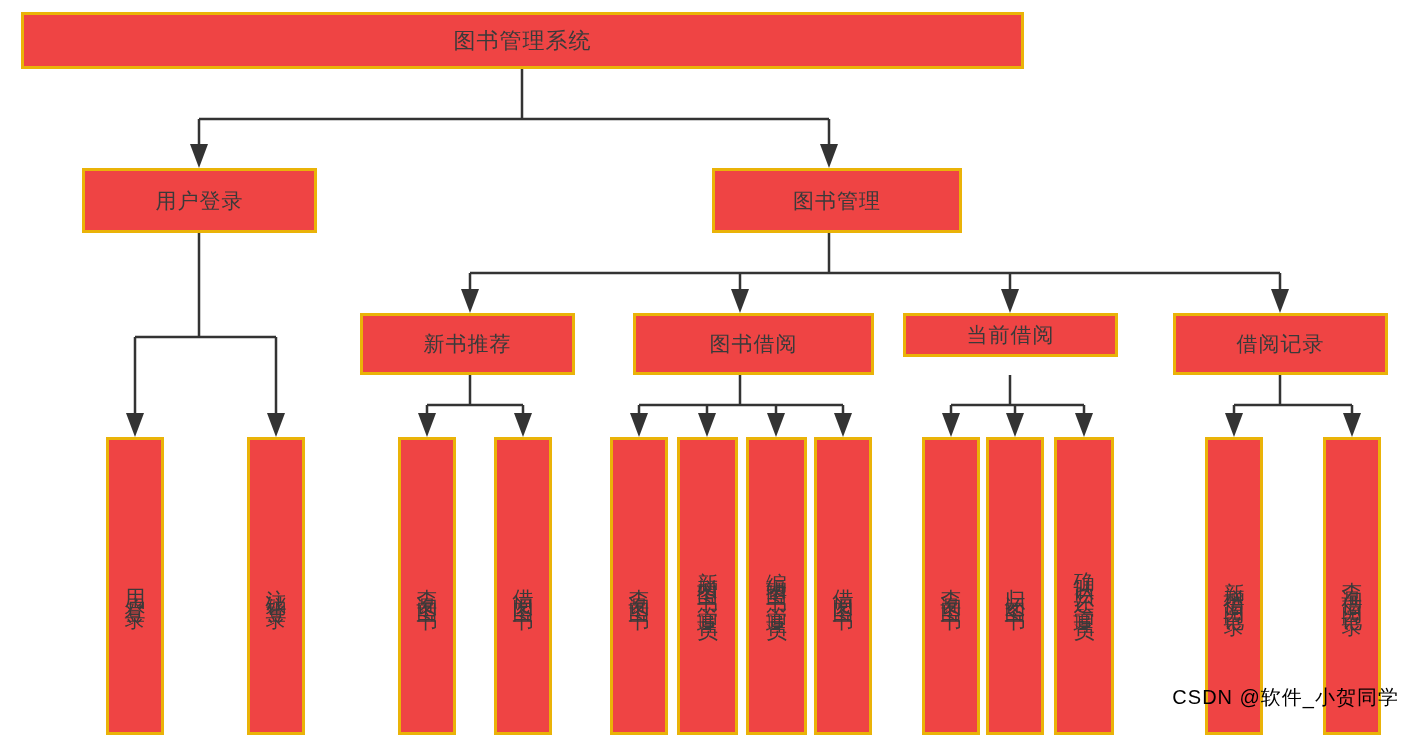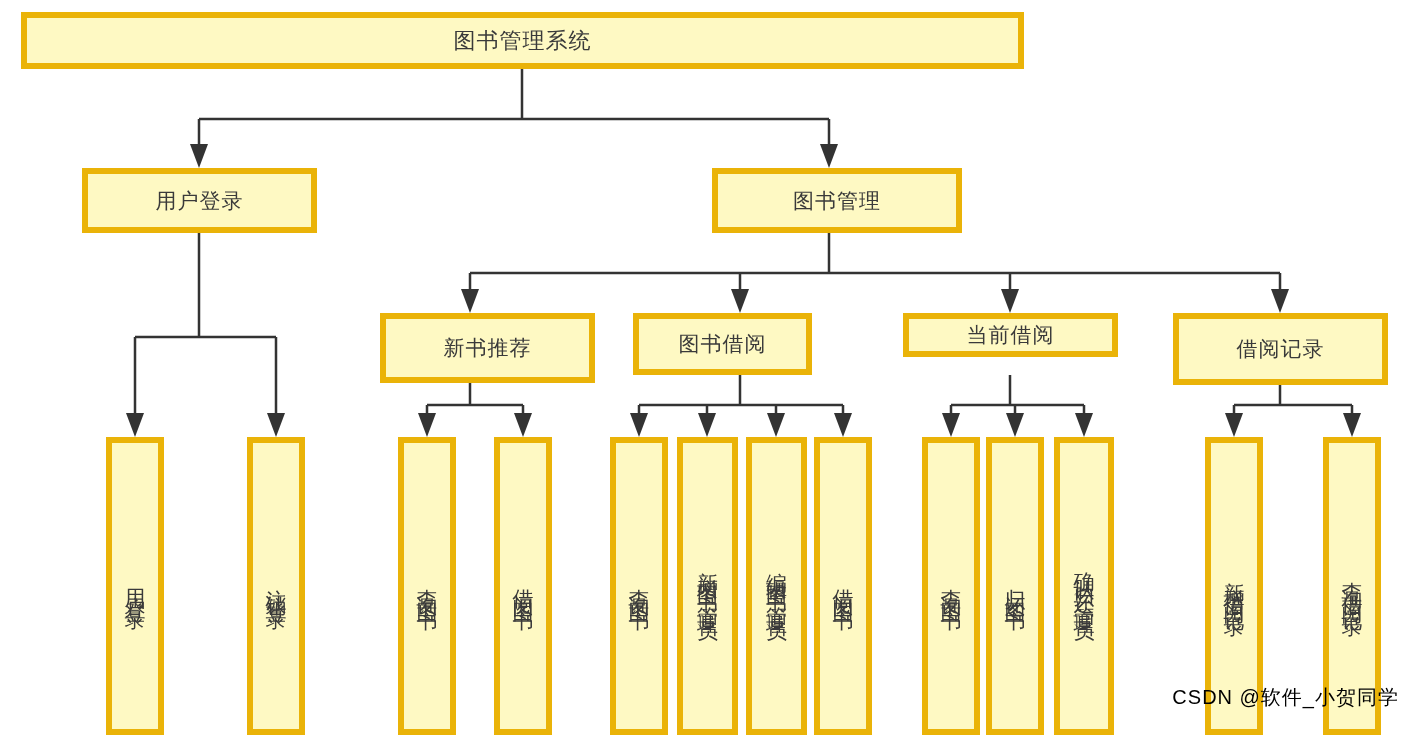--- a/index.html
+++ b/index.html
@@ -25,8 +25,8 @@
   .node {
     position: absolute;
     box-sizing: border-box;
-    border: 6px solid #eab308;
-    background: #fef9c3;
+    border: 3px solid #eab308;
+    background: #ef4444;
     color: #3a3a3a;
     display: flex;
     align-items: center;

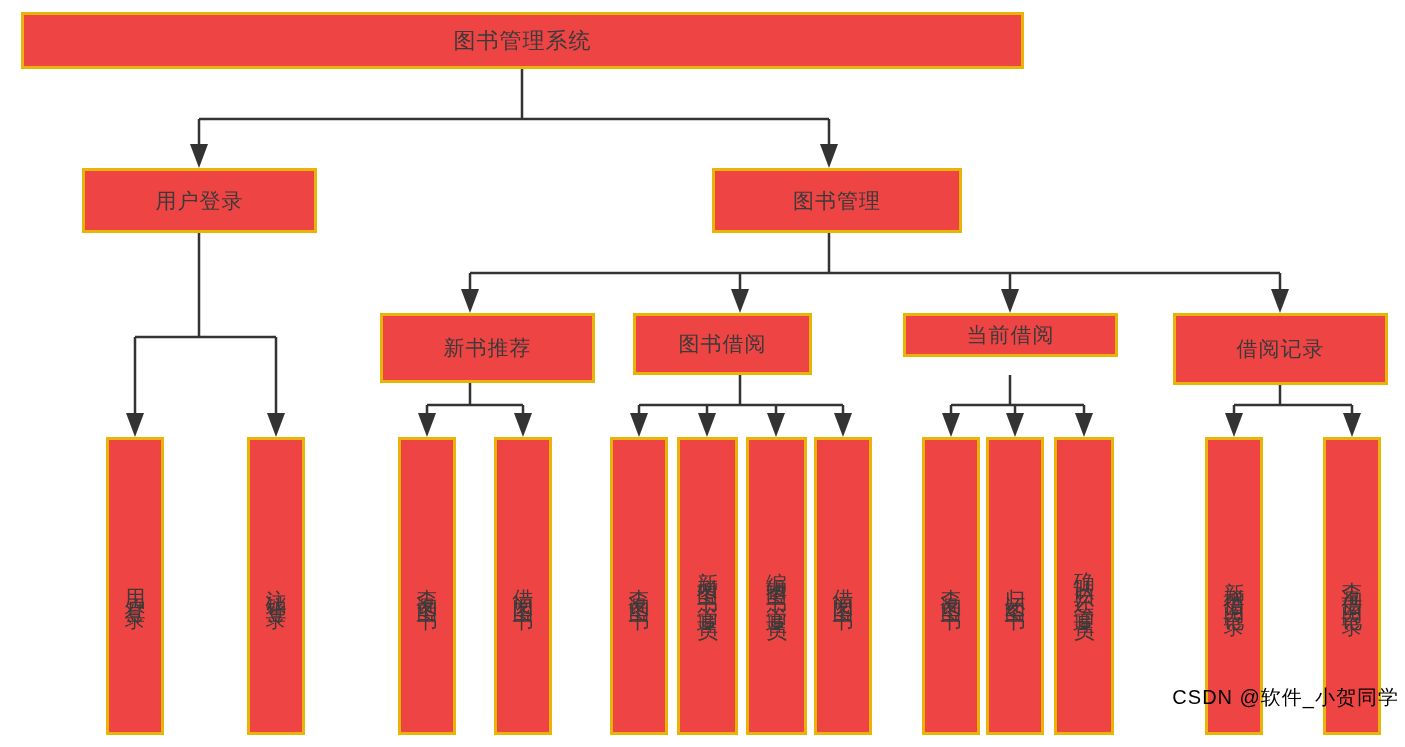--- a/index.html
+++ b/index.html
@@ -48,7 +48,7 @@
   #n-root      { left: 21px;  top: 12px;  width: 1003px; height: 57px; font-size: 22px; }
   #n-userlogin { left: 82px;  top: 168px; width: 235px;  height: 65px; }
   #n-bookmgmt  { left: 712px; top: 168px; width: 250px;  height: 65px; }
-  #n-newbook   { left: 380px; top: 313px; width: 215px;  height: 70px; }
+  #n-newbook   { left: 360px; top: 313px; width: 215px;  height: 62px; }
   #n-borrow    { left: 633px; top: 313px; width: 179px;  height: 62px; }
   #n-current   { left: 903px; top: 313px; width: 215px;  height: 44px; }
   #n-records   { left: 1173px;top: 313px; width: 215px;  height: 72px; }

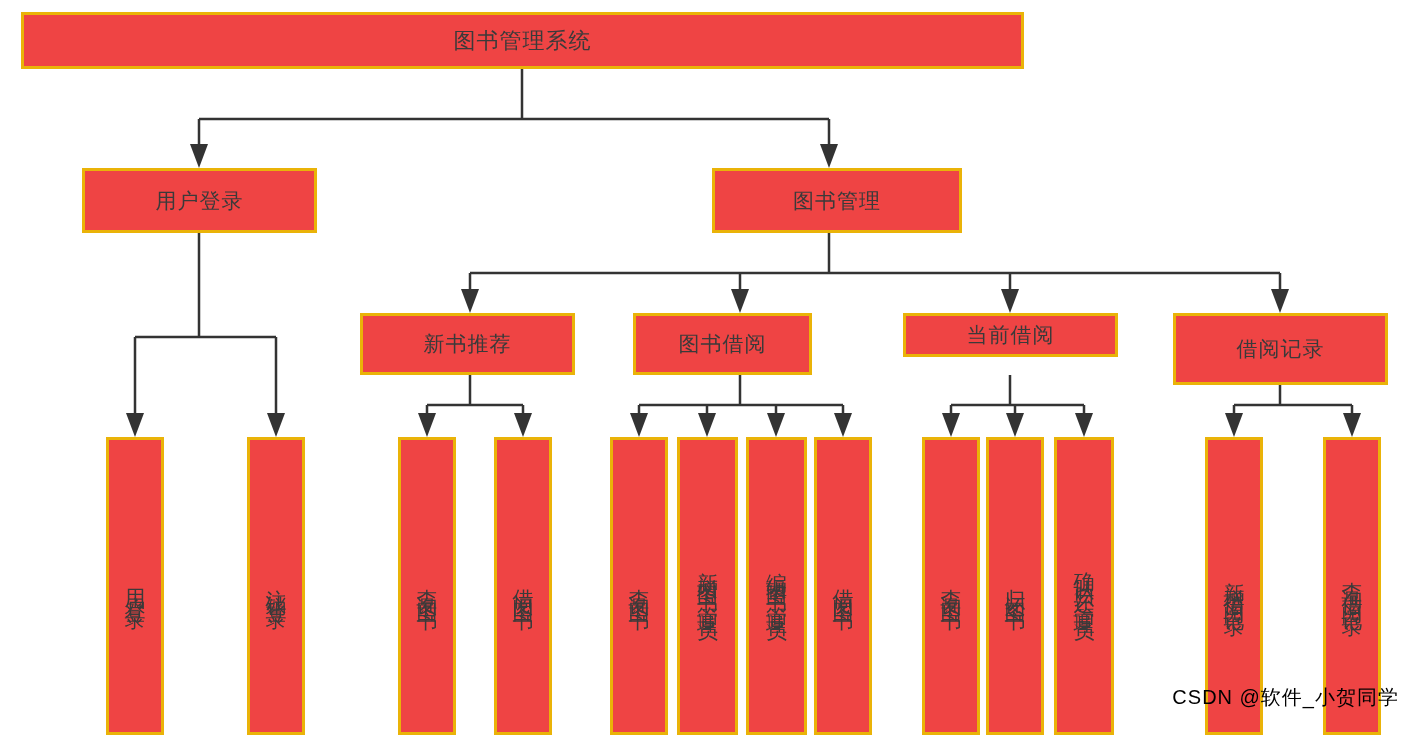--- a/index.html
+++ b/index.html
@@ -49,7 +49,7 @@
   #n-userlogin { left: 82px;  top: 168px; width: 235px;  height: 65px; }
   #n-bookmgmt  { left: 712px; top: 168px; width: 250px;  height: 65px; }
   #n-newbook   { left: 360px; top: 313px; width: 215px;  height: 62px; }
-  #n-borrow    { left: 633px; top: 313px; width: 179px;  height: 62px; }
+  #n-borrow    { left: 633px; top: 313px; width: 241px;  height: 62px; }
   #n-current   { left: 903px; top: 313px; width: 215px;  height: 44px; }
   #n-records   { left: 1173px;top: 313px; width: 215px;  height: 72px; }
   .leaf        { top: 437px;  width: 58px; height: 298px; }

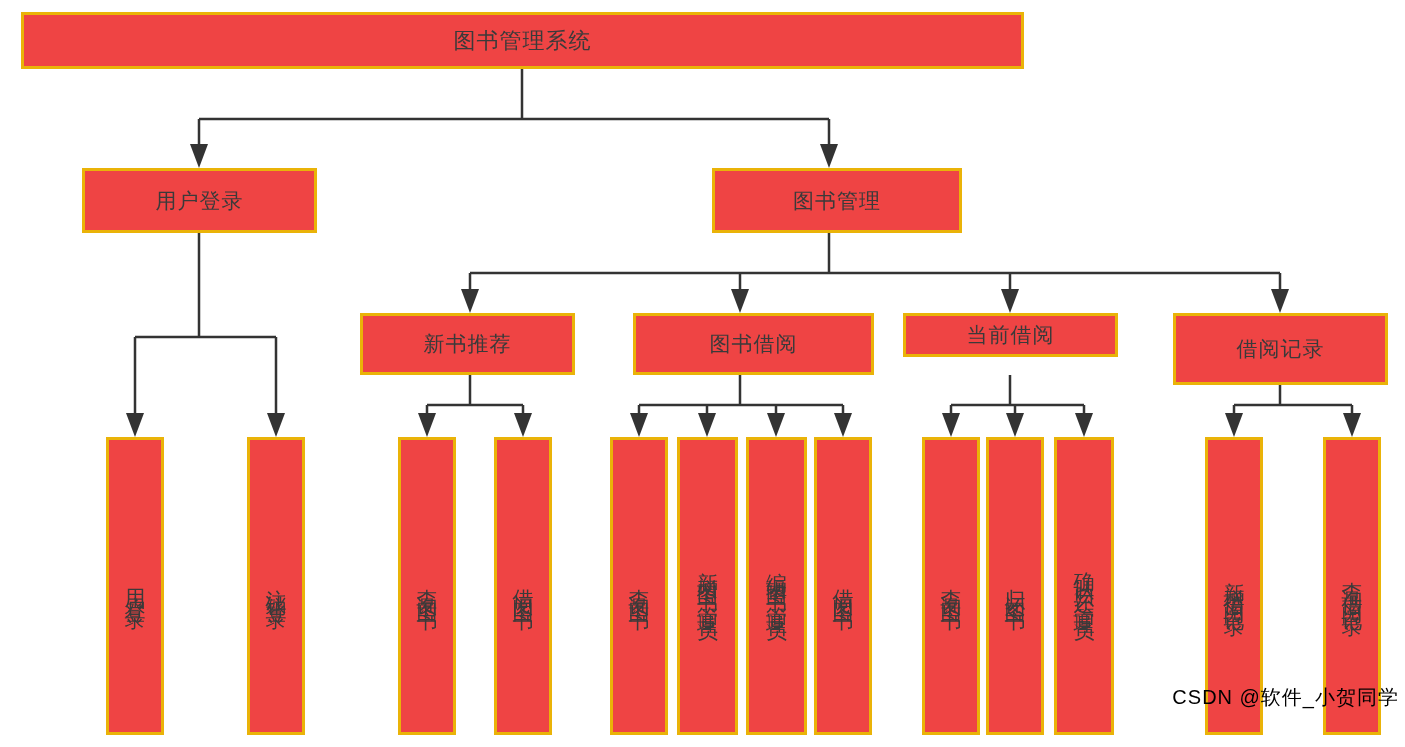--- a/index.html
+++ b/index.html
@@ -51,7 +51,7 @@
   #n-newbook   { left: 360px; top: 313px; width: 215px;  height: 62px; }
   #n-borrow    { left: 633px; top: 313px; width: 241px;  height: 62px; }
   #n-current   { left: 903px; top: 313px; width: 215px;  height: 44px; }
-  #n-records   { left: 1173px;top: 313px; width: 215px;  height: 72px; }
+  #n-records   { left: 1173px;top: 313px; width: 215px;  height: 62px; }
   .leaf        { top: 437px;  width: 58px; height: 298px; }
   #l-login     { left: 106px; }
   #l-logout    { left: 247px; }

